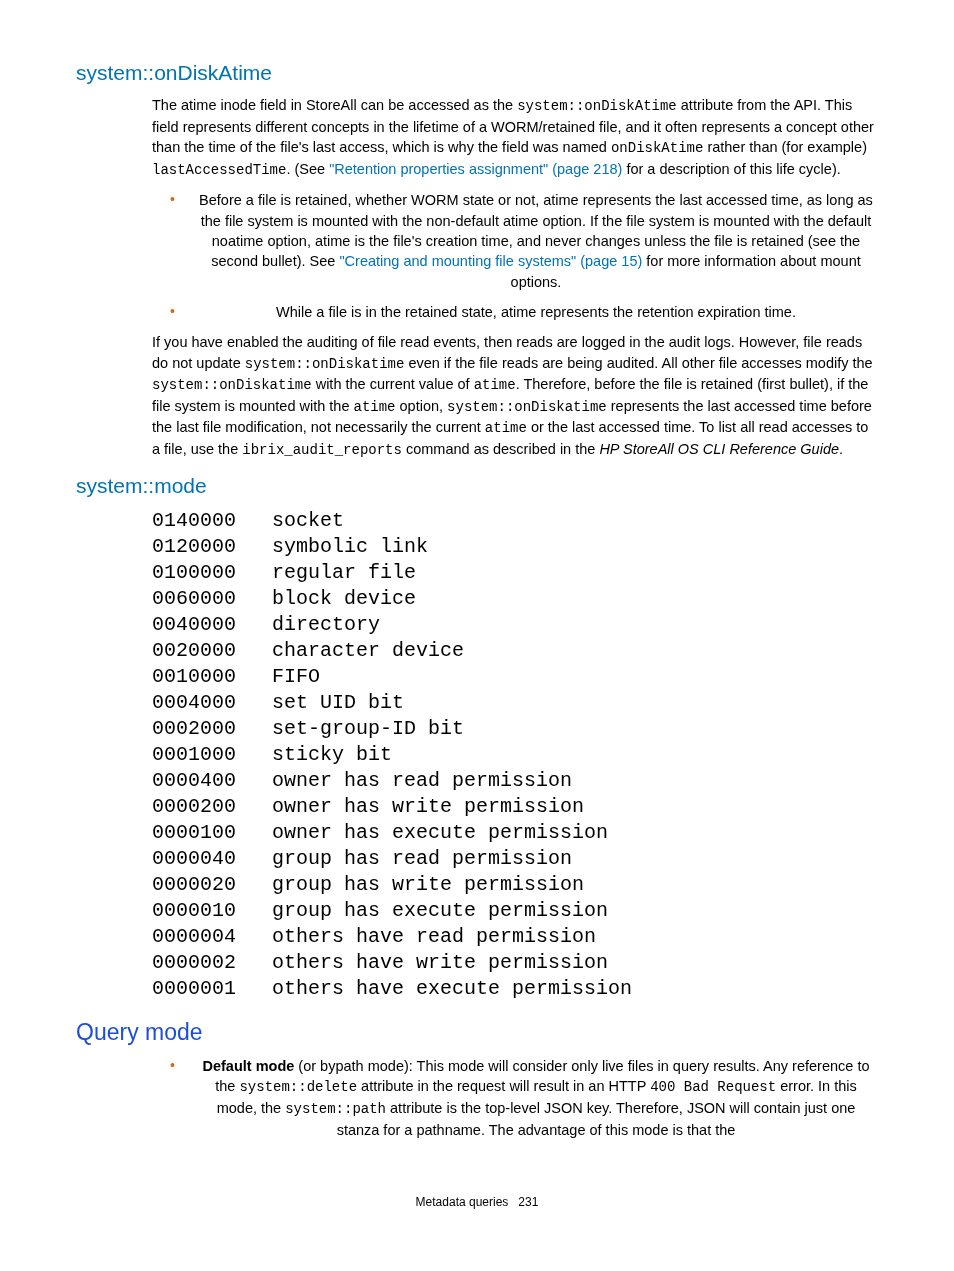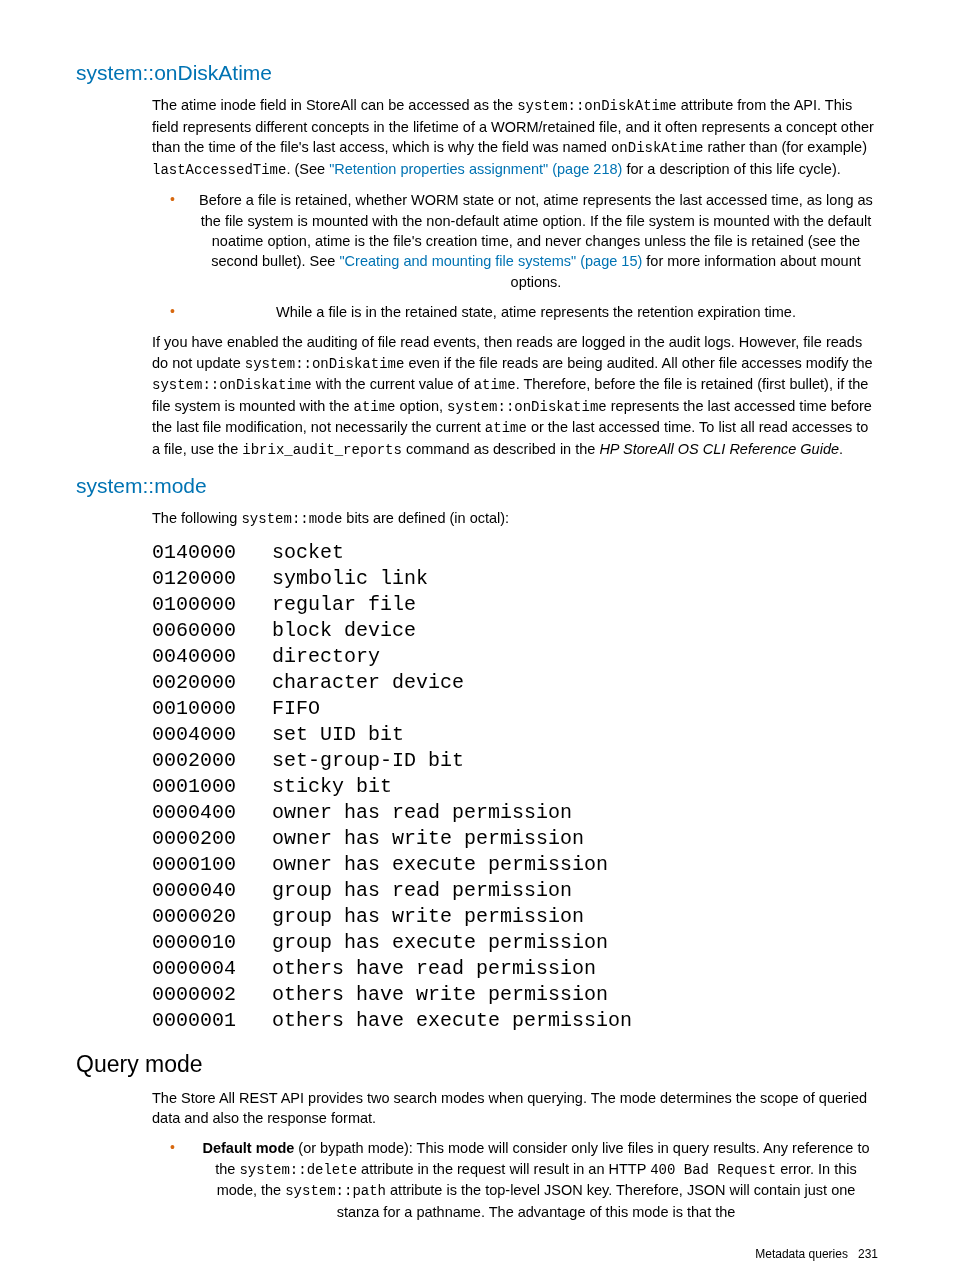--- a/index.html
+++ b/index.html
@@ -95,9 +95,6 @@
 
 <h2>system::mode</h2>
 <div class="body-indent">
-  <p>
-    <span>The following </span><span class="mono"> system::mode</span><span> bits are defined (in octal):</span>
-  </p>
   <div class="pre">0140000   socket
 0120000   symbolic link
 0100000   regular file

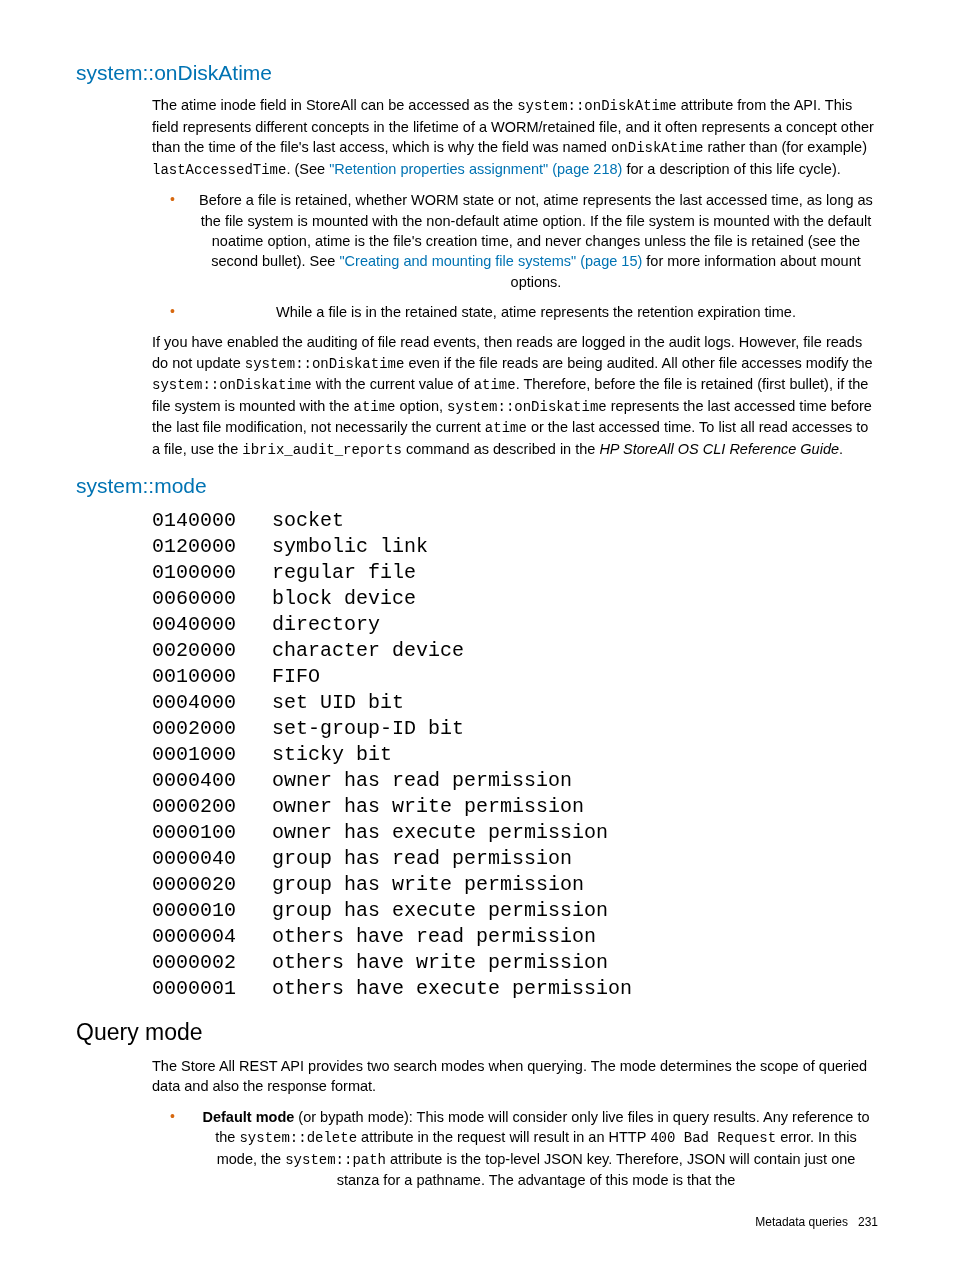--- a/index.html
+++ b/index.html
@@ -22,7 +22,7 @@
   h1 {
     font-family: Arial, Helvetica, sans-serif;
     font-weight: normal;
-    color: #000000;
+    color: #1d4ed8;
     font-size: 23px;
     margin: 0 0 8px 0;
   }

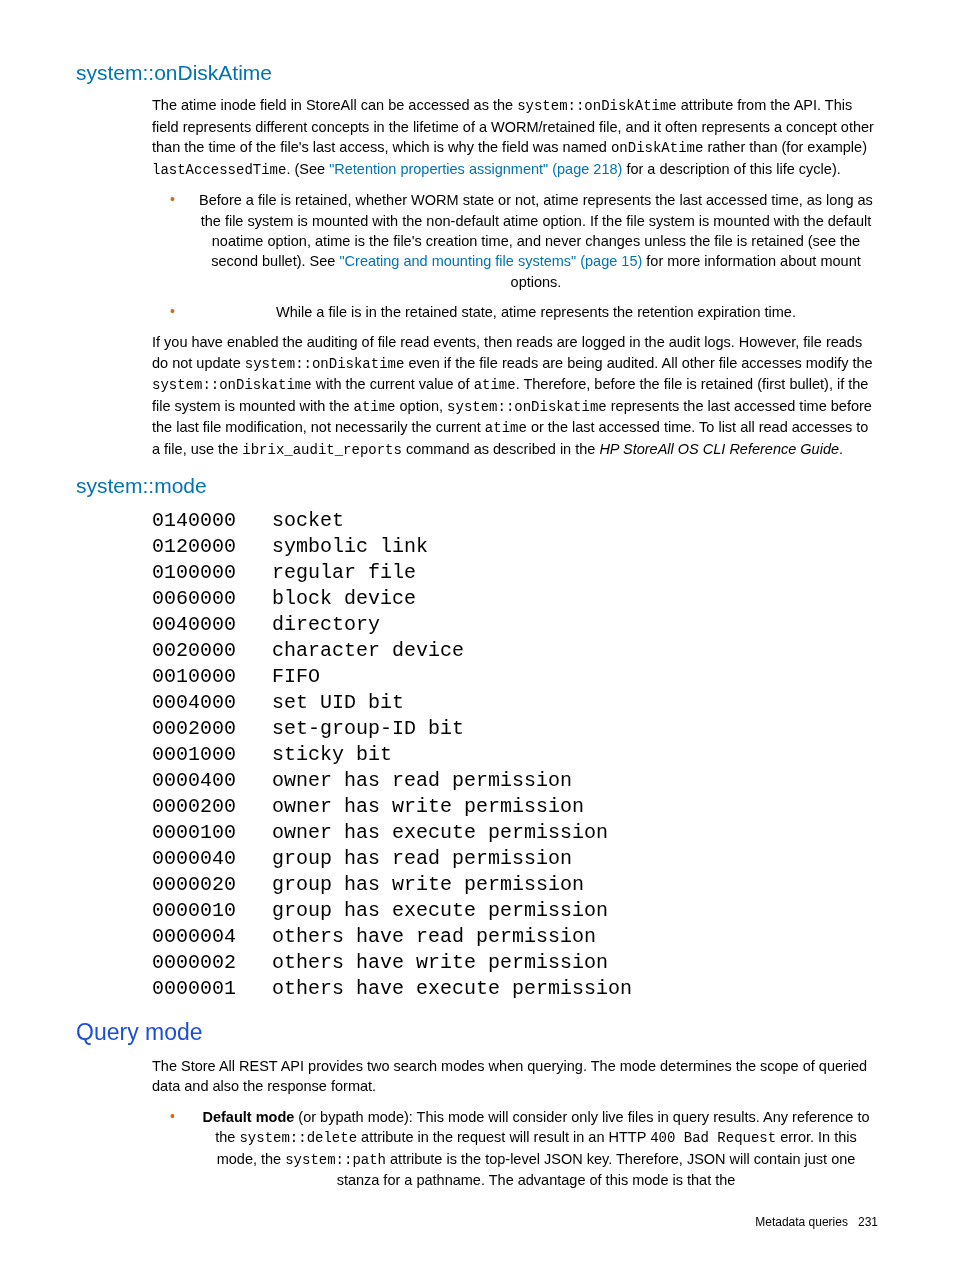--- a/index.html
+++ b/index.html
@@ -118,7 +118,6 @@
 
 <h1>Query mode</h1>
 <div class="body-indent">
-  <p>The Store All REST API provides two search modes when querying. The mode determines the scope of queried data and also the response format.</p>
   <ul>
     <li>
       <span class="bold">Default mode</span><span> (or bypath mode): This mode will consider only live files in query results. Any reference to the </span><span class="mono">system::delete</span><span> attribute in the request will result in an HTTP </span><span class="mono">400 Bad Request</span><span> error. In this mode, the </span><span class="mono">system::path</span><span> attribute is the top-level JSON key. Therefore, JSON will contain just one stanza for a pathname. The advantage of this mode is that the</span>

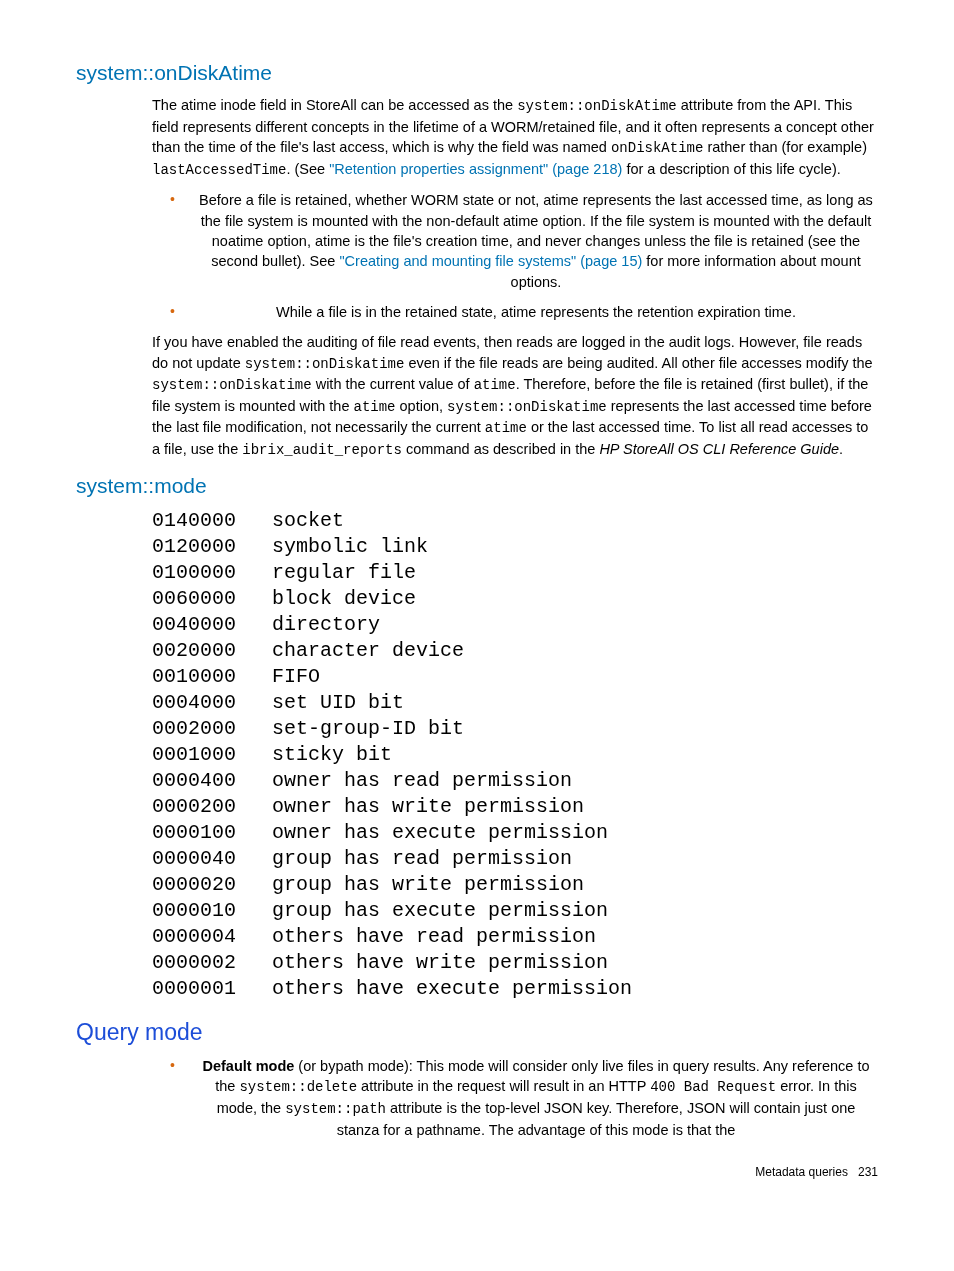--- a/index.html
+++ b/index.html
@@ -67,9 +67,9 @@
     margin: 0 0 14px 0;
   }
   .footer {
-    text-align: right;
+    text-align: center;
     font-size: 12px;
-    margin-top: 24px;
+    margin-top: 54px;
   }
   em { font-style: italic; }
   .bold { font-weight: bold; }

